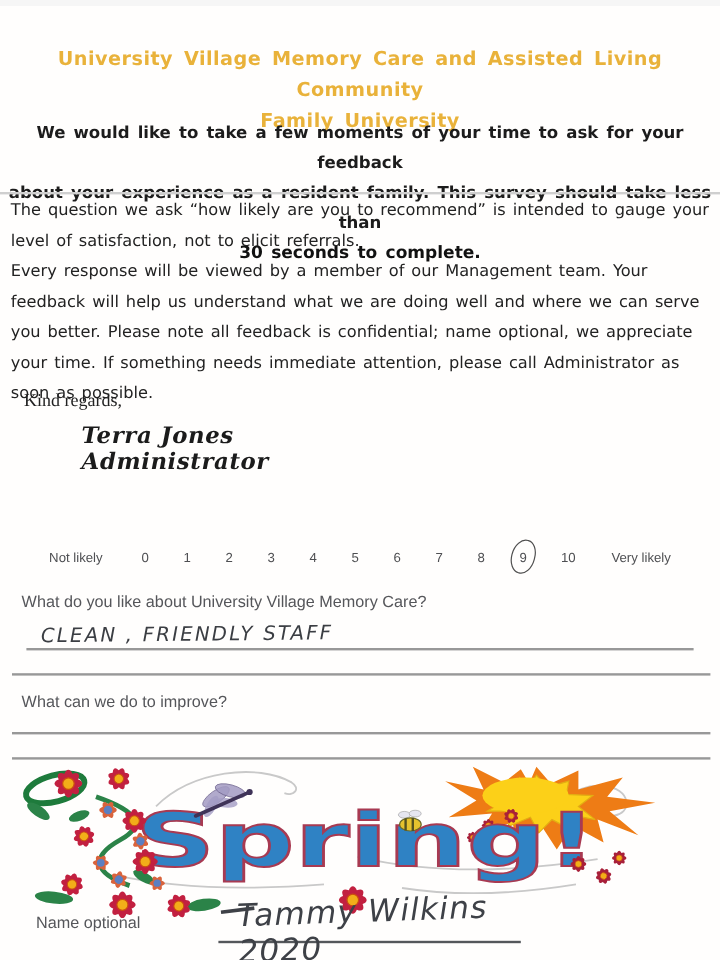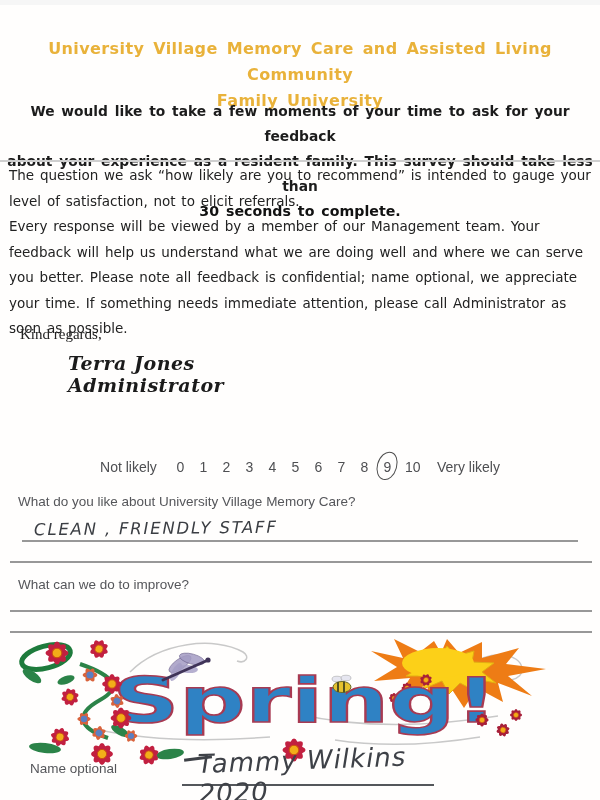--- a/index.html
+++ b/index.html
@@ -30,7 +30,7 @@
       line-height:21px;white-space:pre-line;}
   .scale-row{position:absolute;top:459px;left:0;width:600px;display:flex;
              justify-content:center;align-items:center;font-family:"Liberation Sans",sans-serif;
-             font-size:14px;color:#4e4f52;}
+             font-size:11px;color:#4e4f52;gap:12px;}
   .scale-row .lbl-left{margin-right:12px;}
   .scale-row .lbl-right{margin-left:10px;}
   .num{display:inline-block;width:23px;text-align:center;position:relative;}

